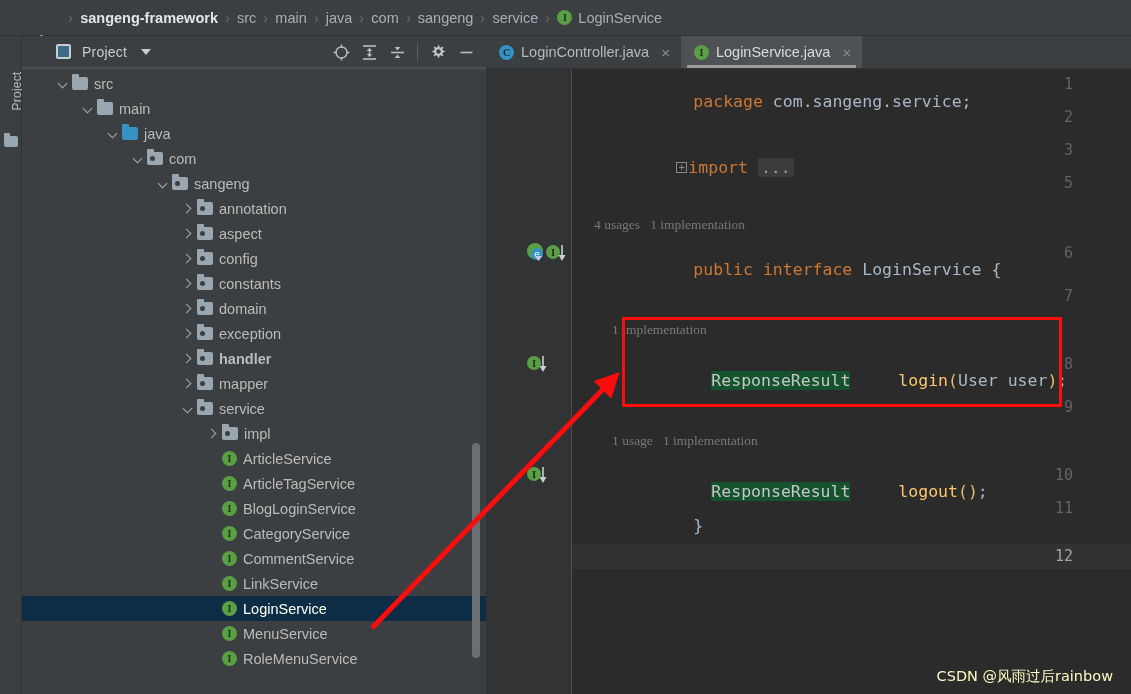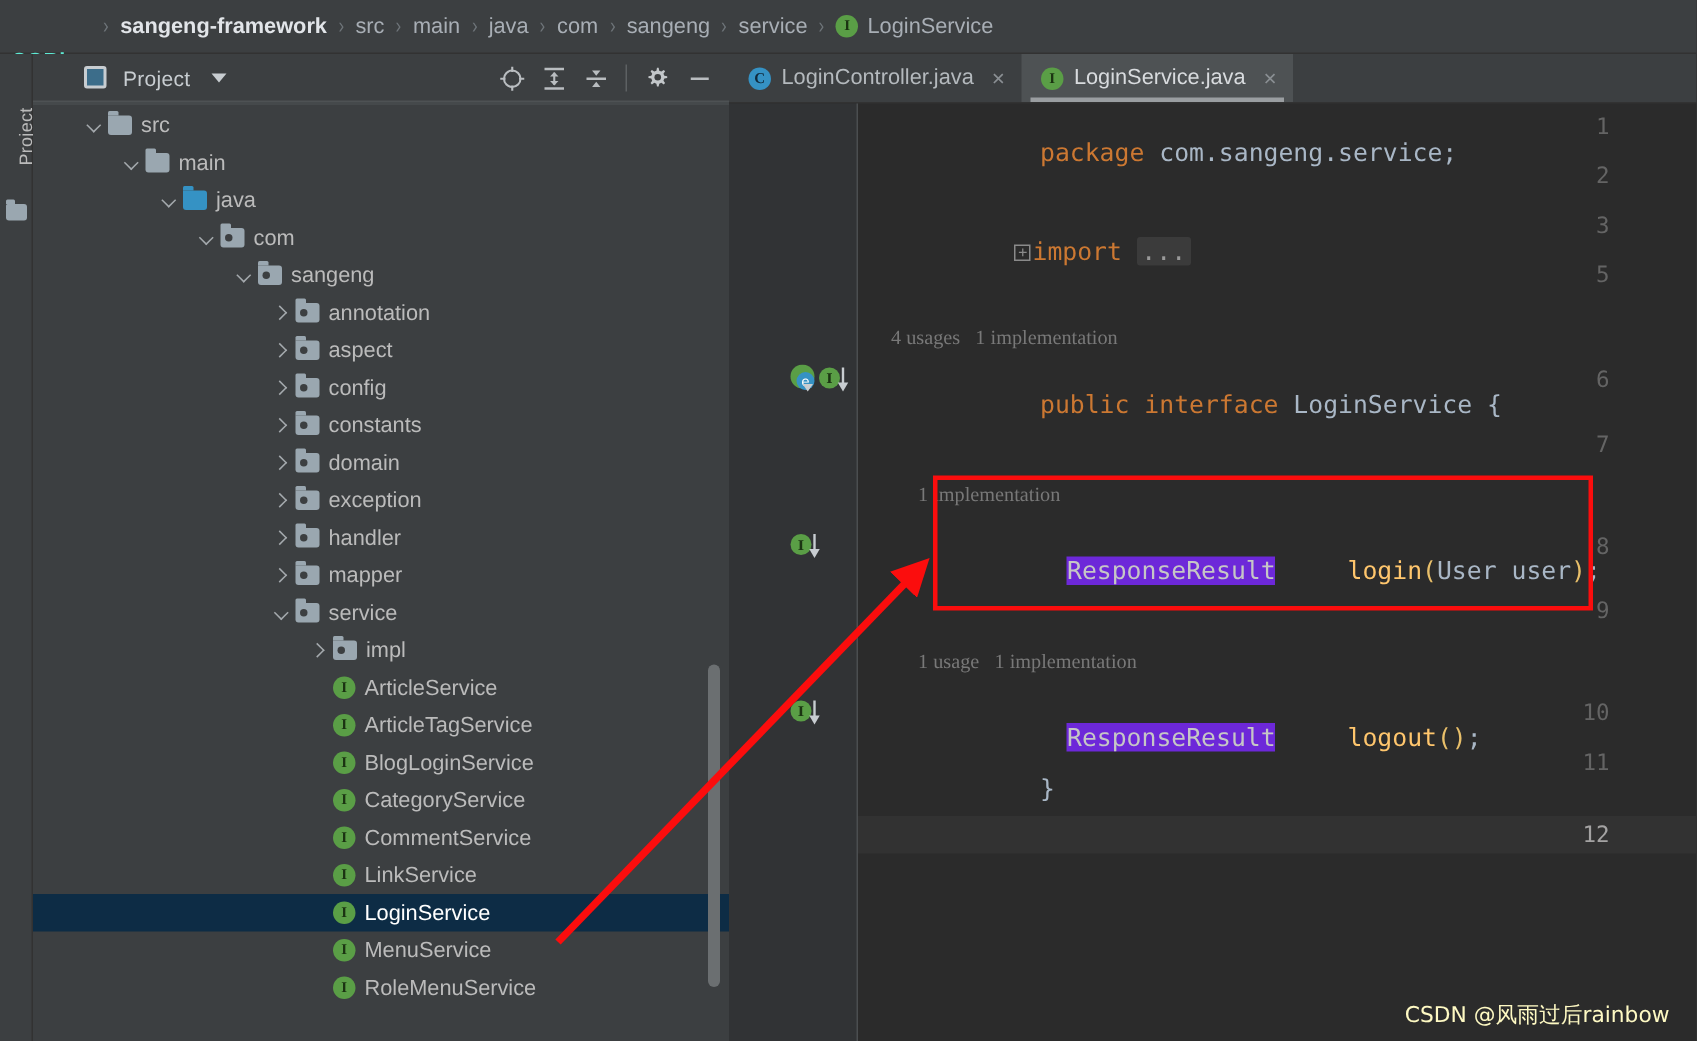--- a/index.html
+++ b/index.html
@@ -352,7 +352,7 @@
           <span class="fld pkg"></span>
           <span class="row-label">exception</span>
         </div>
-        <div class="row" style="padding-left: 159px;">
+        <div class="row" style="padding-left: 159px; font-weight: bold;">
           <span class="arrow closed"></span>
           <span class="fld pkg"></span>
           <span class="row-label">handler</span>

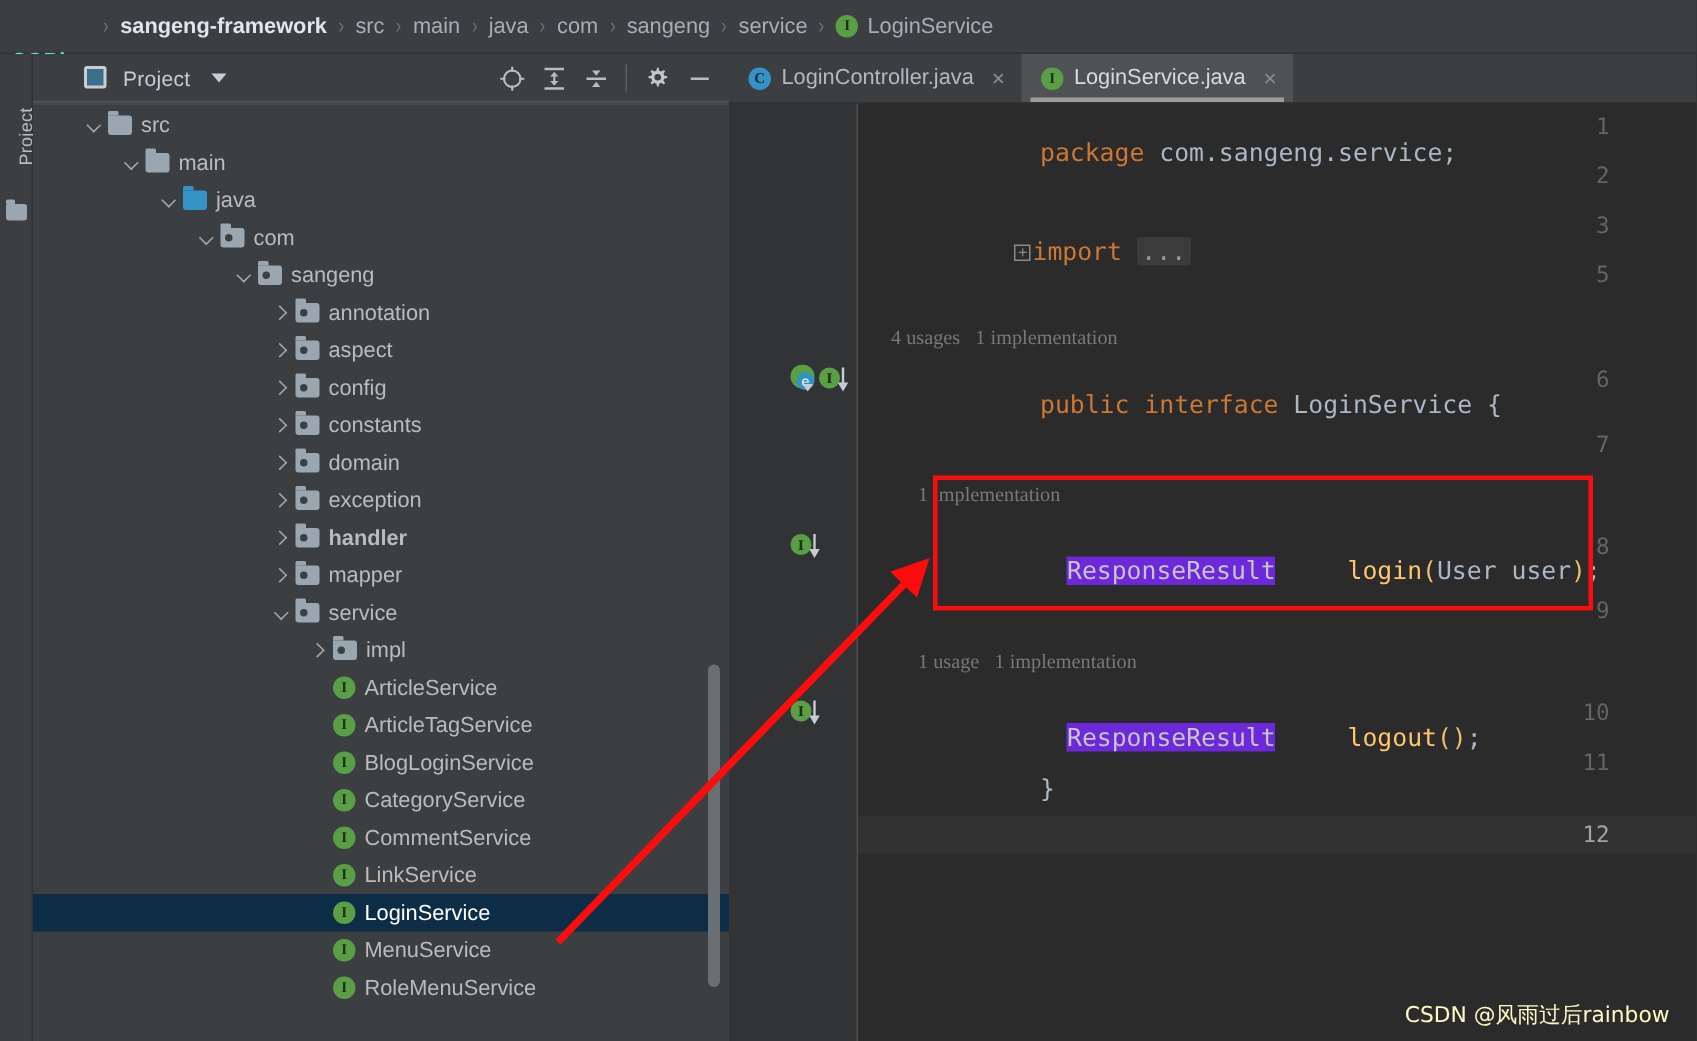--- a/index.html
+++ b/index.html
@@ -185,7 +185,7 @@
   .br { color: #a9b7c6; }
   .par { color: #e8bf6a; }
   .mth { color: #ffc66d; margin-left: 38px; }
-  .hl { background: #6d28d9; color: #c6c6c6; }
+  .hl { background: #14532d; color: #c6c6c6; }
   .hint { color: #787878; font-size: 13.5px; font-family: Liberation Serif, serif; }
   .caretline {
     position: absolute; left: 86px; right: 0; height: 25px;

